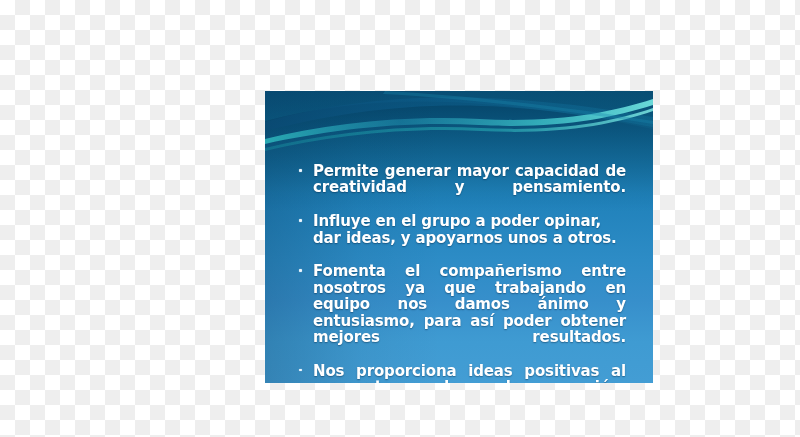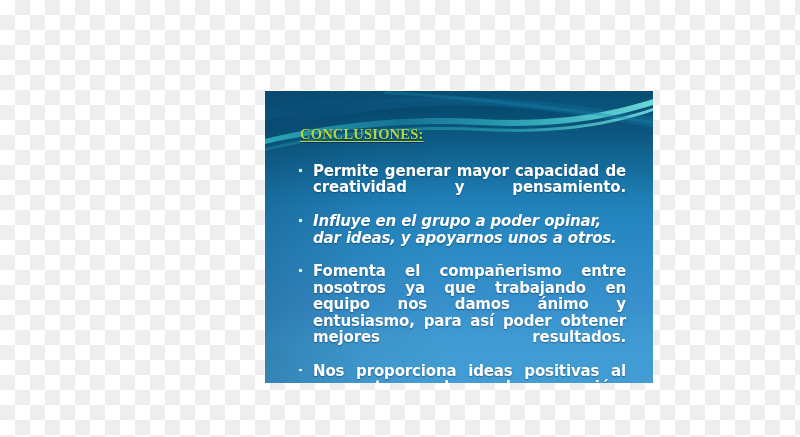--- a/index.html
+++ b/index.html
@@ -193,7 +193,6 @@
 
     <div class="content">
 
-      <div class="slide-title">CONCLUSIONES:</div>
 
       <ul class="bullet-list">
 

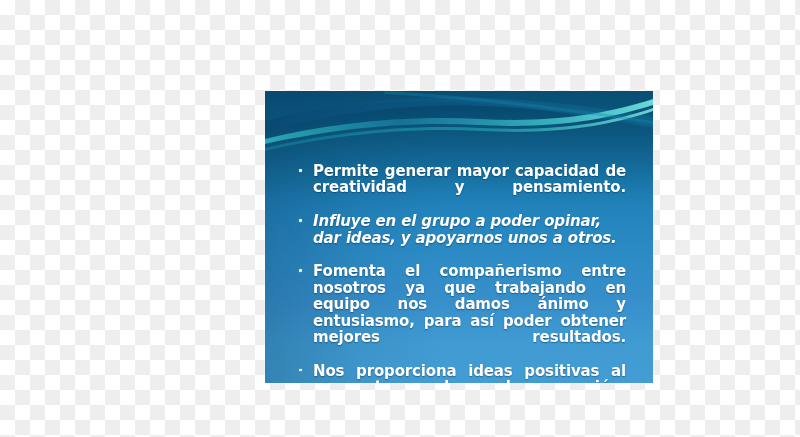--- a/index.html
+++ b/index.html
@@ -141,7 +141,7 @@
     display: inline-block;
     width: 100%;
   }
-  .bullet-item.no-justify > .txt { text-align: left; font-style: italic; }
+  .bullet-item.no-justify > .txt { text-align: left; }
 </style>
 </head>
 <body>

